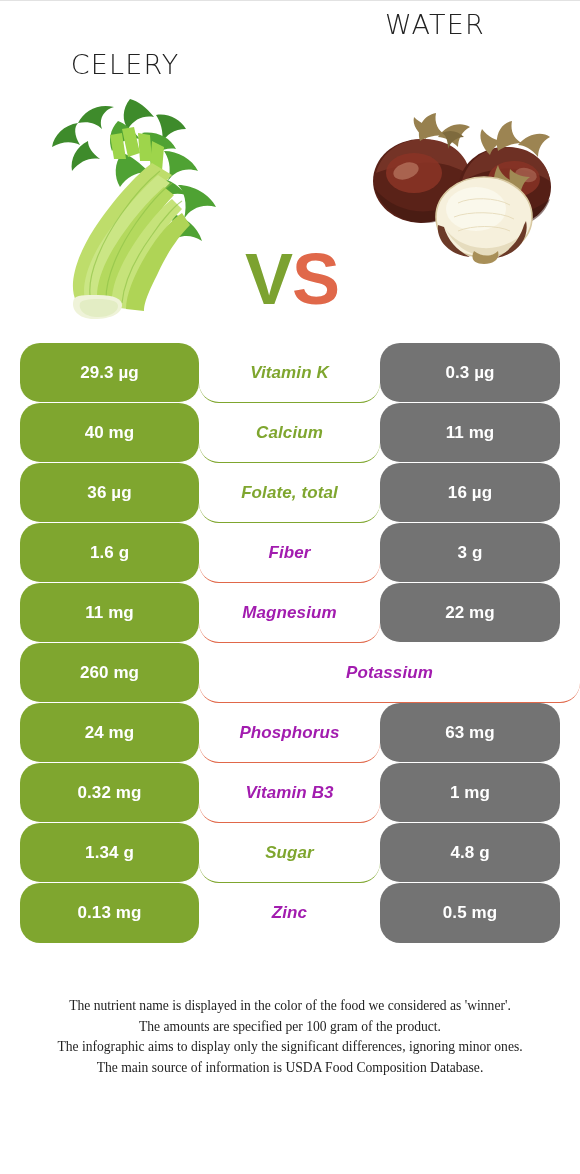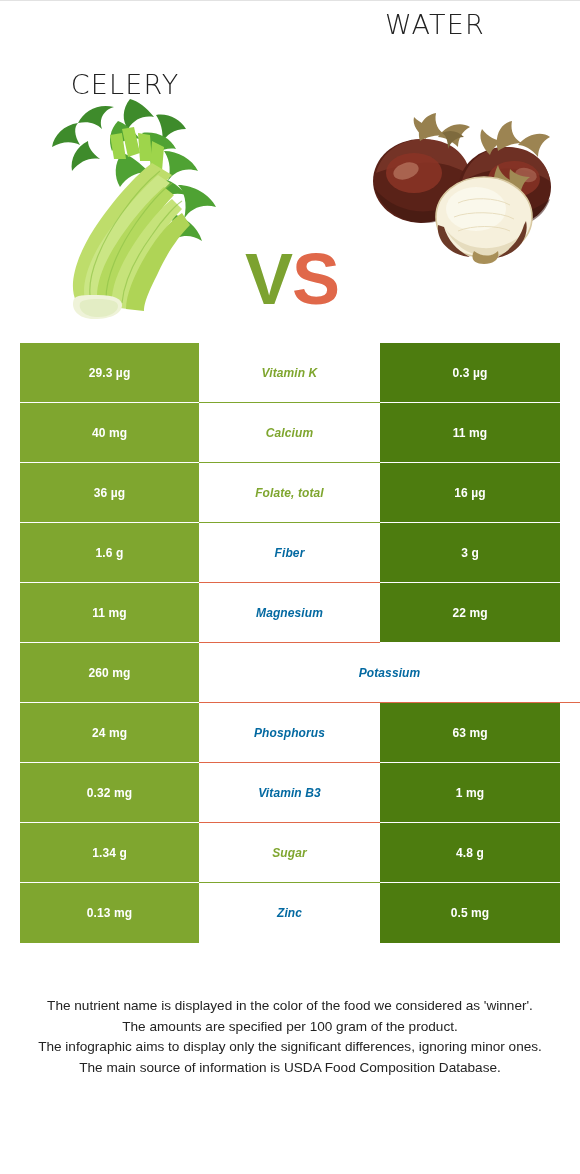--- a/index.html
+++ b/index.html
@@ -37,7 +37,6 @@
     left: 0;
     width: 250px;
     top: 48px;
-    margin-top: 20px;
   }
   .food-title.right {
     right: 0;

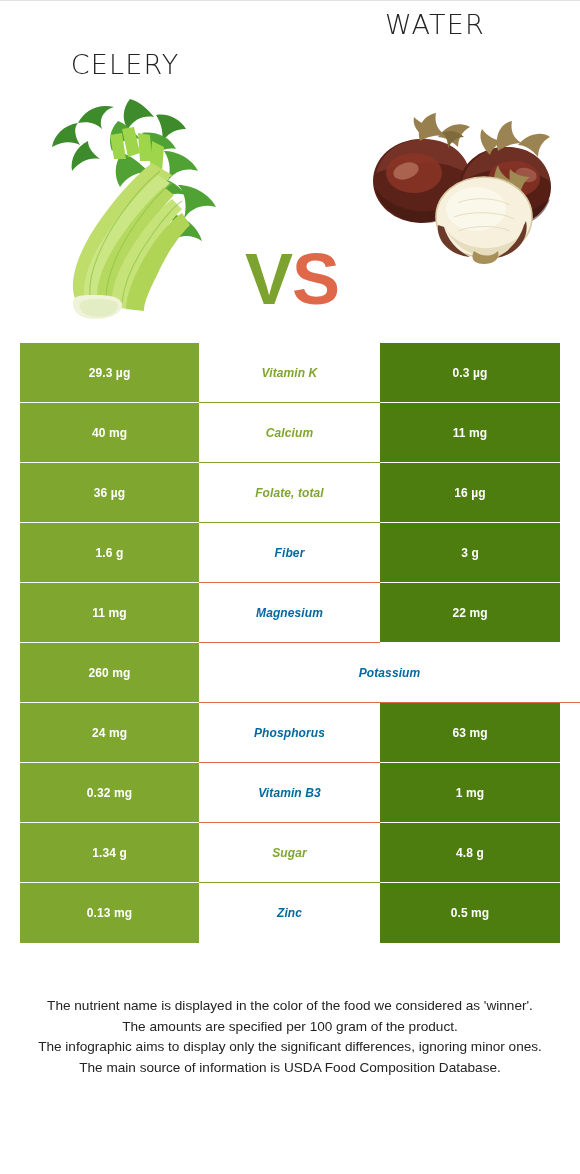--- a/index.html
+++ b/index.html
@@ -98,9 +98,10 @@
     display: flex;
     align-items: center;
     justify-content: center;
-    font-size: 12px;
+    font-size: 17px;
     font-weight: 600;
     box-sizing: border-box;
+    border-radius: 20px;
   }
   .cell-left {
     width: 200px;

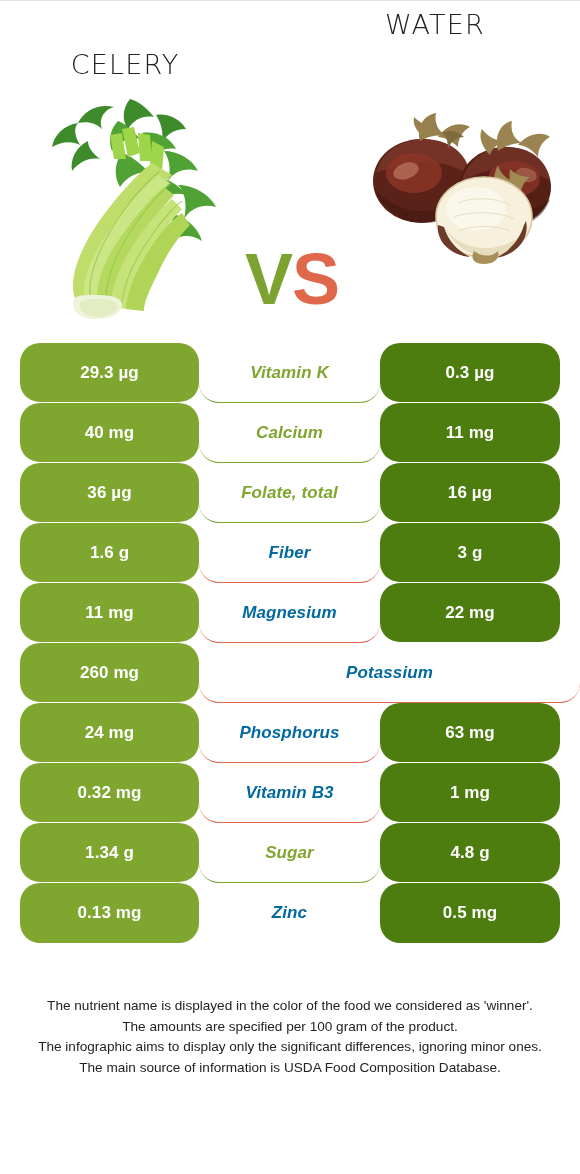--- a/index.html
+++ b/index.html
@@ -121,7 +121,7 @@
   .cell-right {
     width: 180px;
     margin-right: 20px;
-    background: #4d7c0f;
+    background: #737373;
     color: #ffffff;
     letter-spacing: 0.1px;
   }

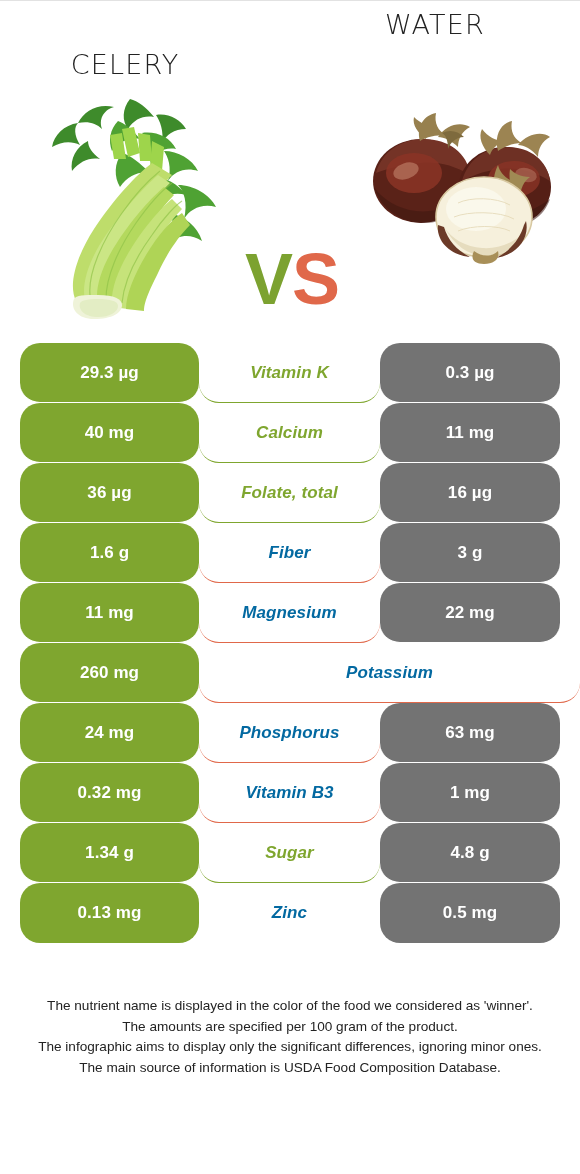--- a/index.html
+++ b/index.html
@@ -134,7 +134,7 @@
   .row:last-child .cell-mid { border-bottom: none; }
 
   .row.win-left  .cell-mid { color: #7FA62F; }
-  .row.win-right .cell-mid { color: #0369a1; }
+  .row.win-right .cell-mid { color: #a21caf; }
 
   
   .footer {

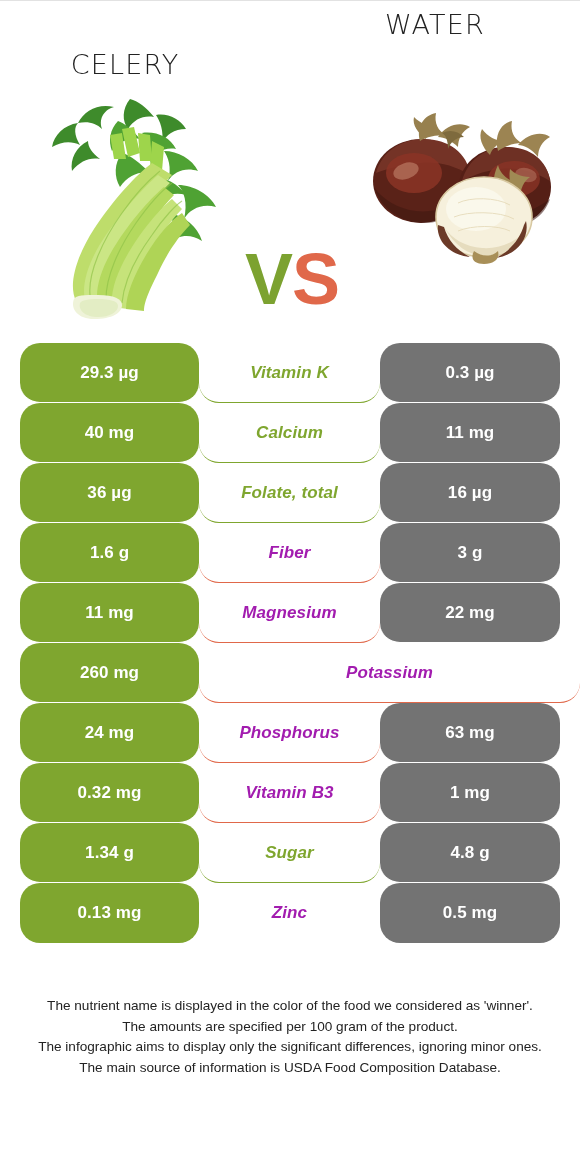--- a/index.html
+++ b/index.html
@@ -143,7 +143,7 @@
     left: 0;
     width: 580px;
     text-align: center;
-    font-family: Liberation Sans, sans-serif;
+    font-family: Liberation Serif, serif;
     font-size: 13.6px;
     color: #232323;
     line-height: 1.52;

